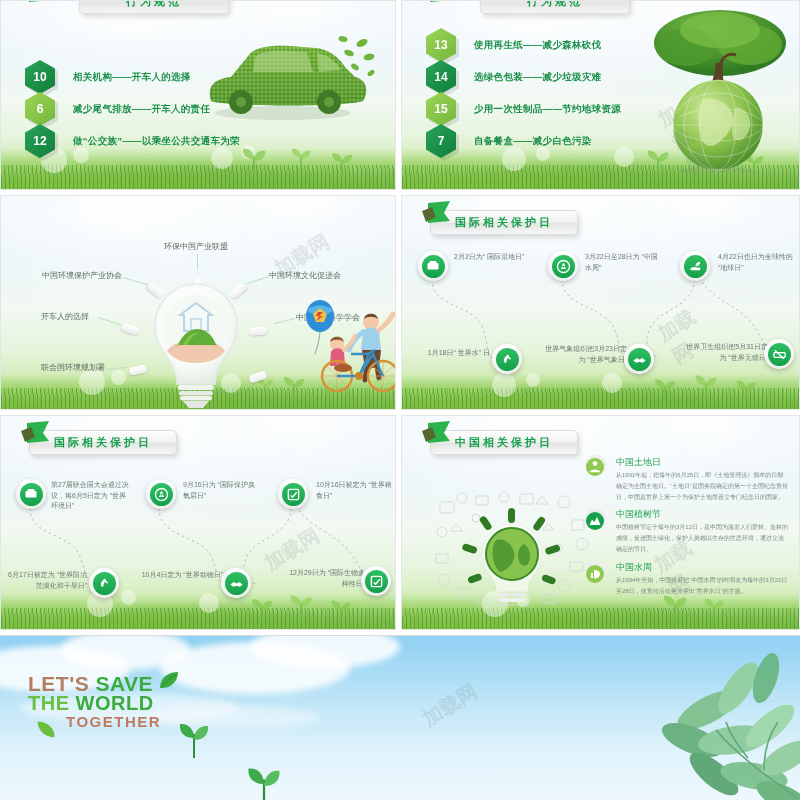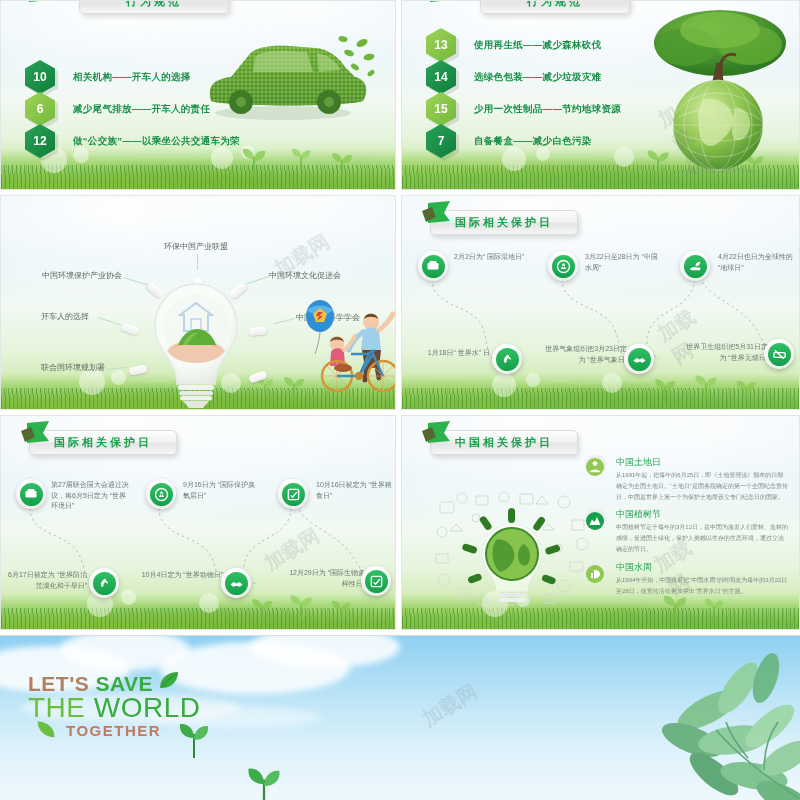--- a/index.html
+++ b/index.html
@@ -136,7 +136,7 @@
   .cloud{ position:absolute; border-radius:50%; background:rgba(255,255,255,.85); filter:blur(3px); }
   .slogan{ position:absolute; left:28px; top:36px; }
   .sl1{ font-size:21px; font-weight:bold; letter-spacing:.5px; }
-  .sl2{ font-size:28px; font-weight:normal; letter-spacing:.5px; margin-top:-4px; }
+  .sl2{ font-size:20px; font-weight:bold; letter-spacing:.5px; margin-top:-4px; }
   .sl3{ font-size:15px; font-weight:bold; letter-spacing:1.5px; margin-top:-2px; margin-left:38px; }
   .c-lets{ color:#b08060; }
   .c-save{ color:#3aab3f; }

